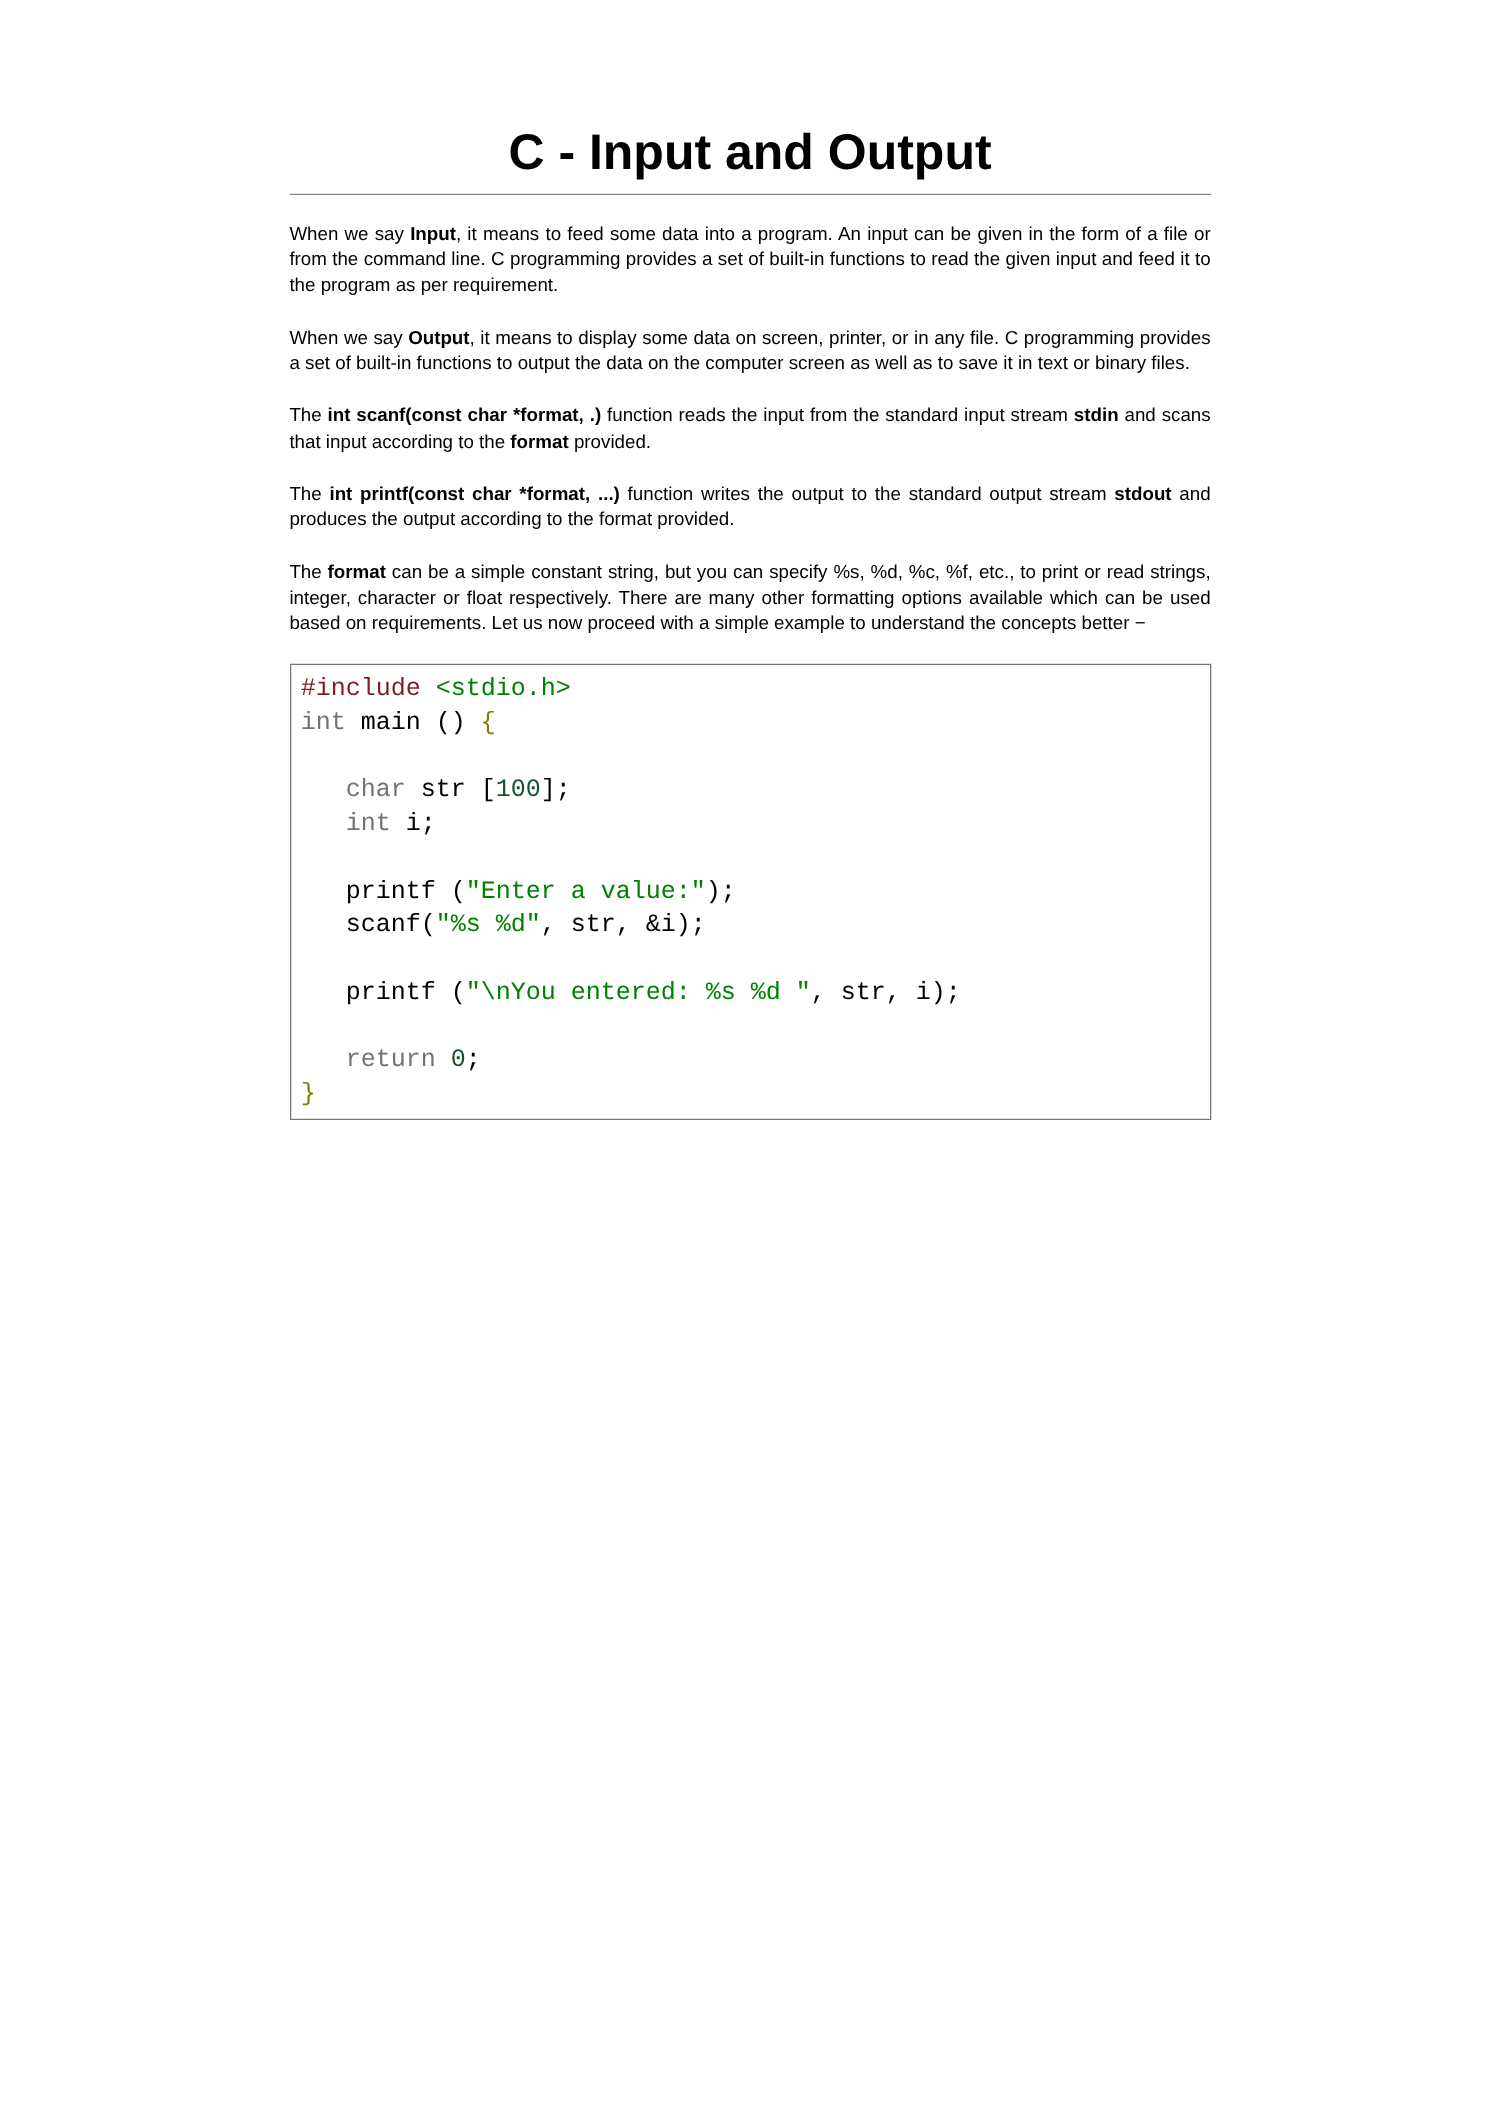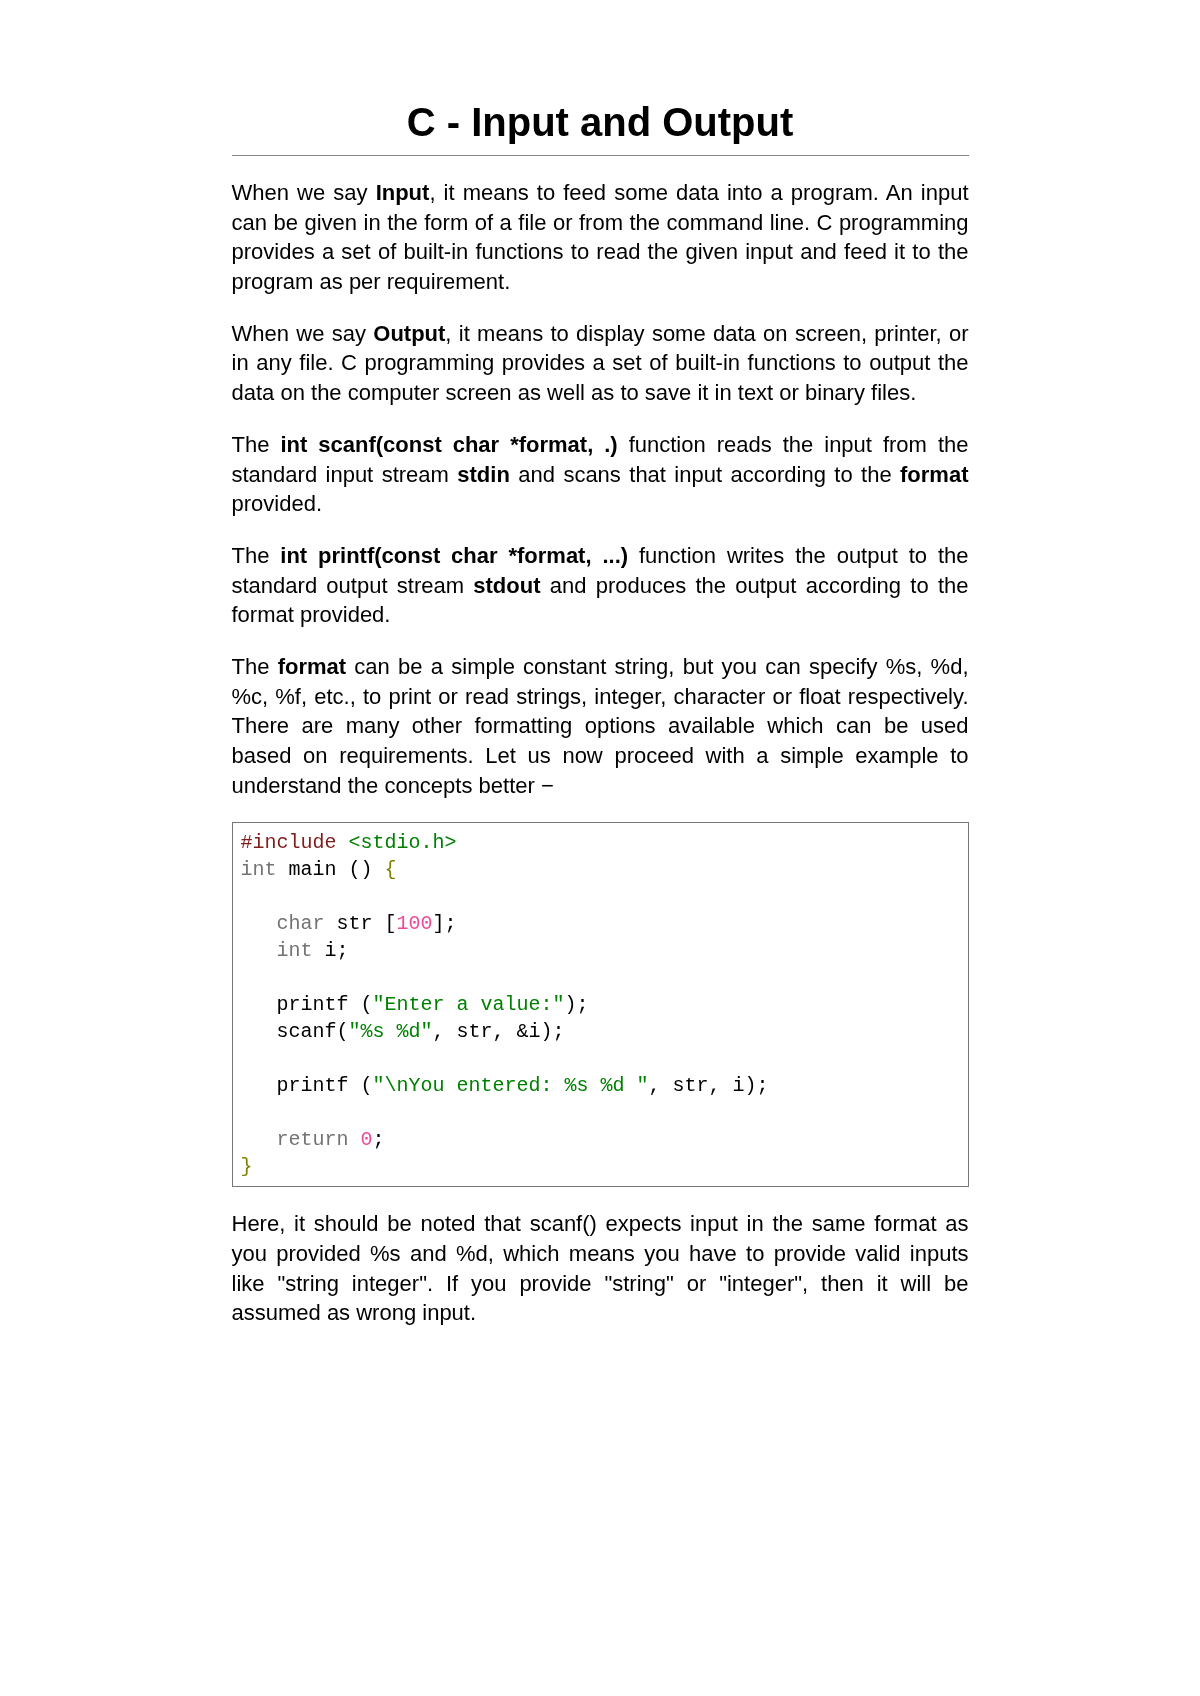--- a/index.html
+++ b/index.html
@@ -25,7 +25,7 @@
     border-bottom: 1px solid #888;
   }
   p {
-    font-size: 22px;
+    font-size: 15px;
     line-height: 1.35;
     text-align: justify;
     margin: 22px 0;

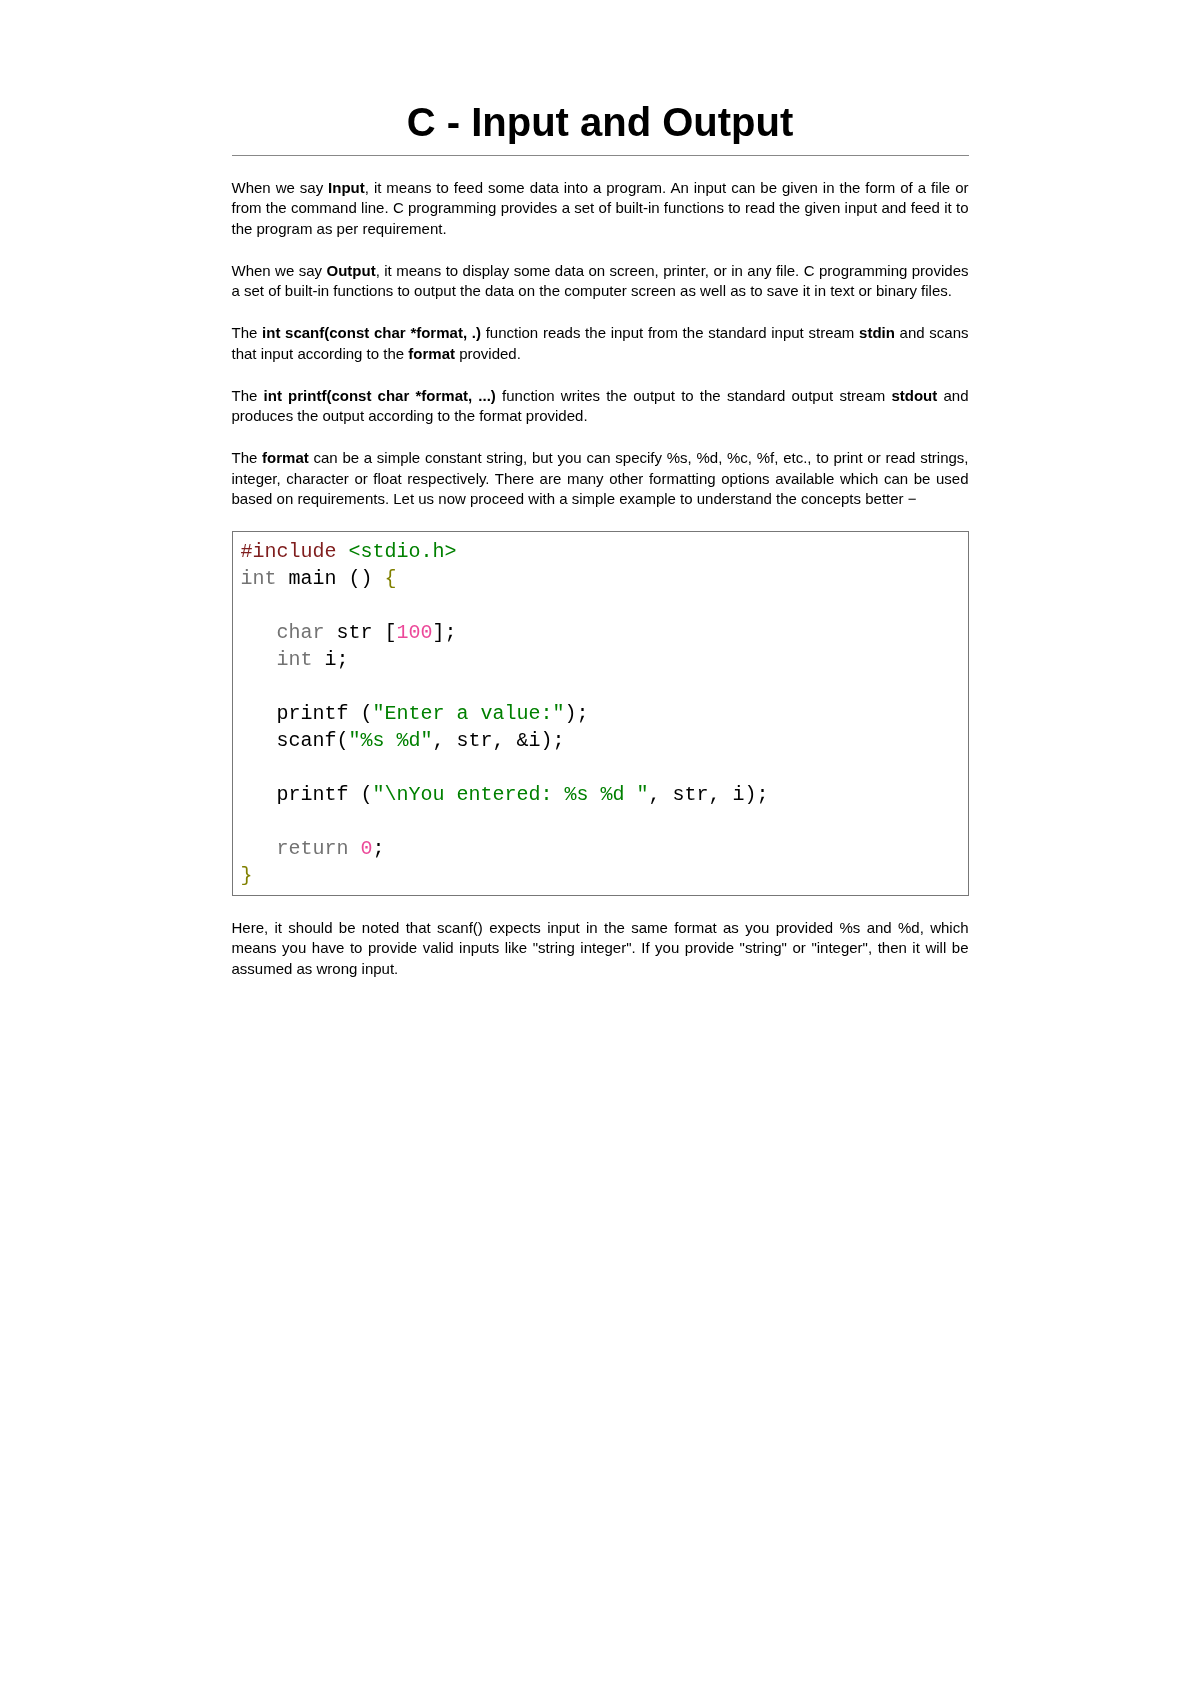--- a/index.html
+++ b/index.html
@@ -53,7 +53,7 @@
   .tok-inc { color: #008000; text-align: center; }    
   .tok-kw  { color: #737373; }    
   .tok-str { color: #008000; }    
-  .tok-num { color: #ec4899; font-family: Liberation Mono, monospace; }    
+  .tok-num { color: #14532d; font-family: Liberation Mono, monospace; }    
   .tok-brc { color: #808000; }    
   .terminal {
     font-family: "Courier New", Courier, monospace;

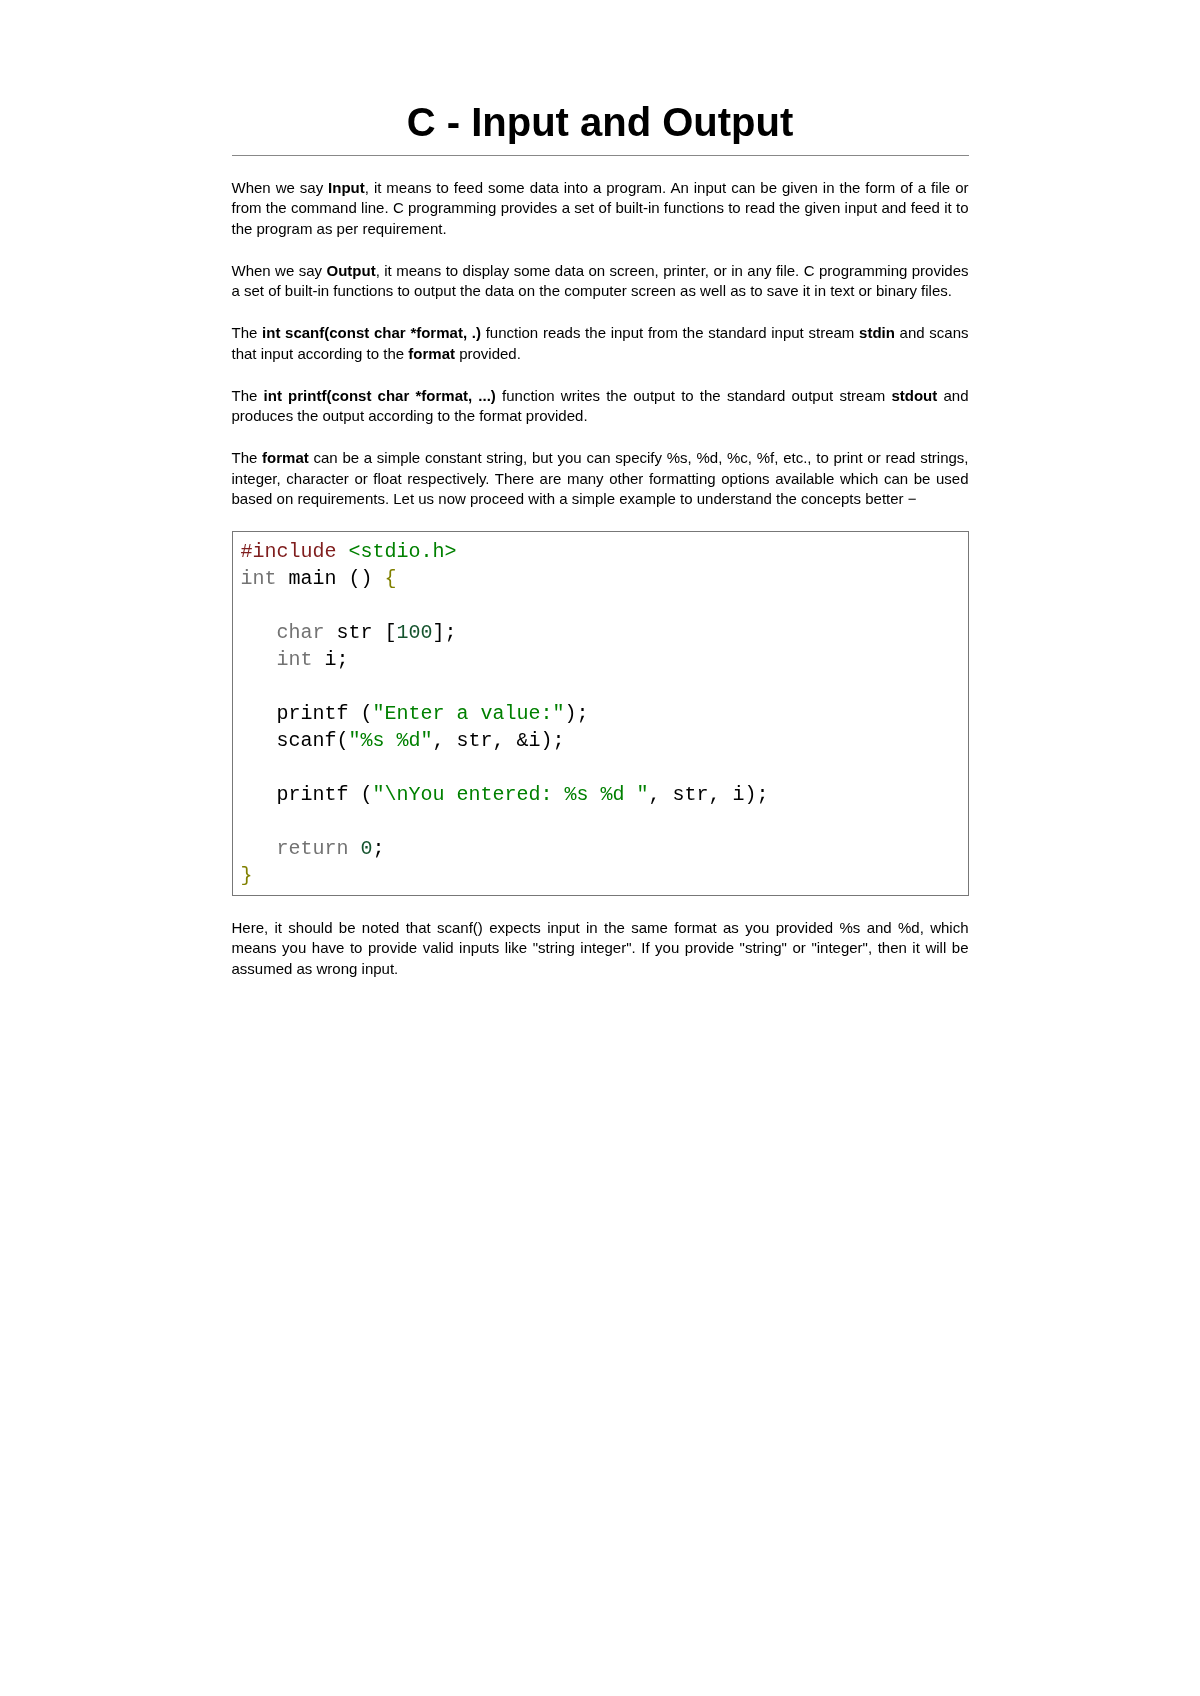--- a/index.html
+++ b/index.html
@@ -108,7 +108,6 @@
 
 
 
-  <p>Here, it should be noted that scanf() expects input in the same format as you provided %s and %d, which means you have to provide valid inputs like "string integer". If you provide "string" or "integer", then it will be assumed as wrong input.</p>
 
 </div>
 

